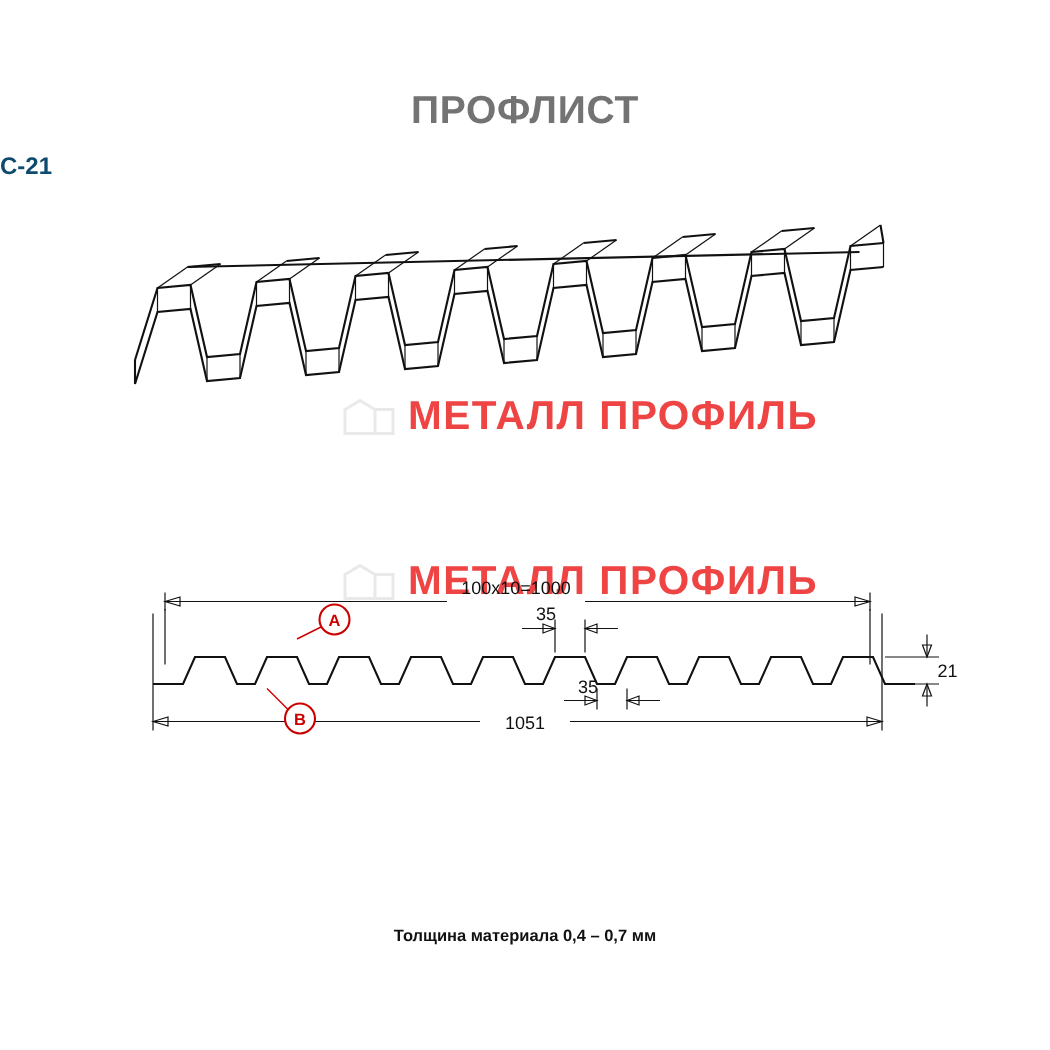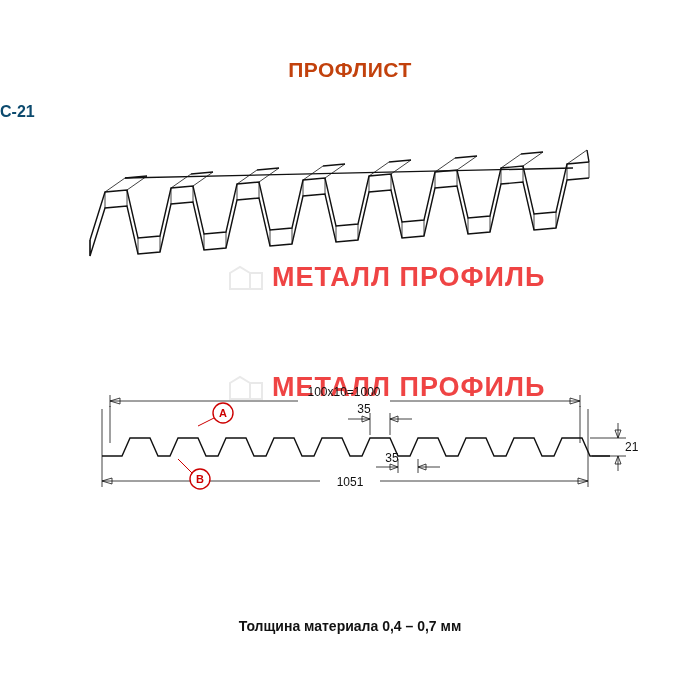--- a/index.html
+++ b/index.html
@@ -26,10 +26,10 @@
     left: 0;
     width: 700px;
     text-align: center;
-    font-size: 21px;
+    font-size: 26px;
     font-weight: bold;
     letter-spacing: 0.5px;
-    color: #c2410c;
+    color: #737373;
   }
   .subtitle {
     position: absolute;

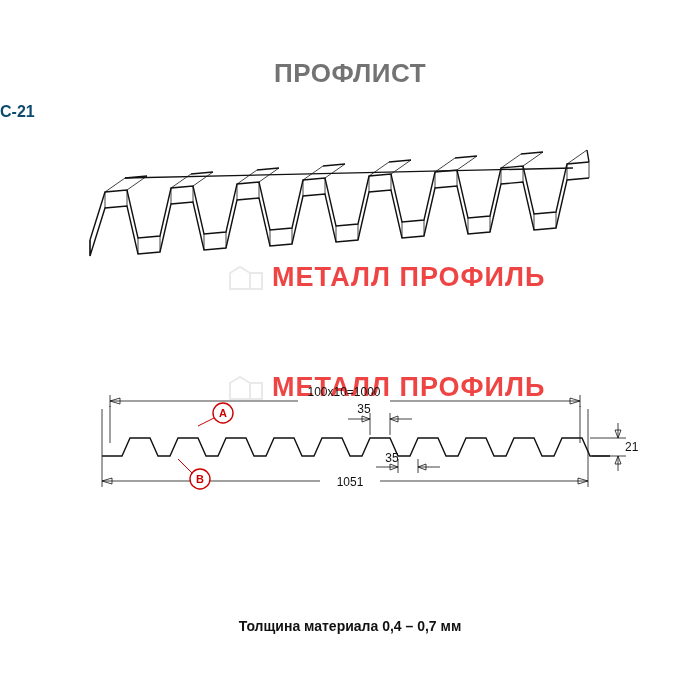--- a/index.html
+++ b/index.html
@@ -47,7 +47,7 @@
     left: 0;
     width: 700px;
     text-align: center;
-    font-size: 14px;
+    font-size: 11px;
     font-weight: bold;
     color: #111111;
   }

